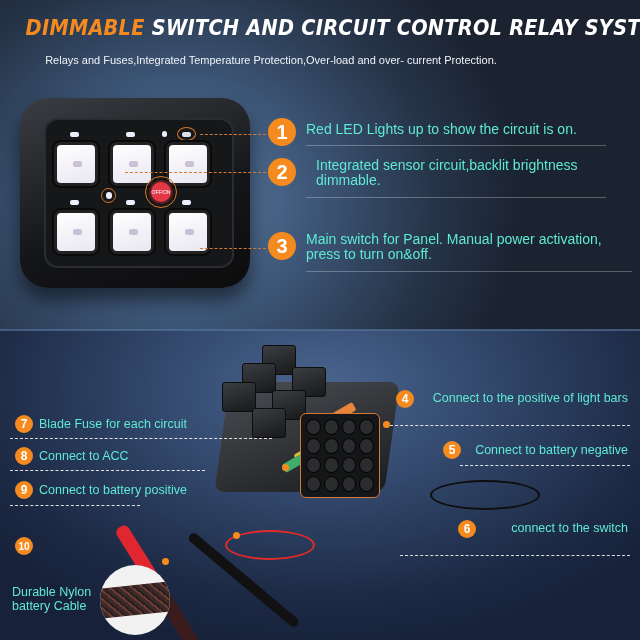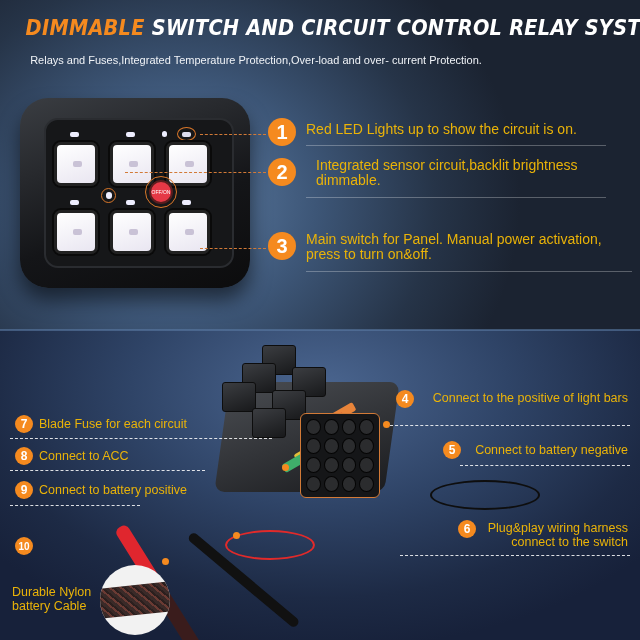--- a/index.html
+++ b/index.html
@@ -24,7 +24,7 @@
   }
   .title .accent { color:#f58a1f; }
   .subtitle {
-    position:absolute; top:54px; left:0; width:512px; text-align:center;
+    position:absolute; top:54px; left:15px; width:512px; text-align:center;
     font-size:11px; color:#f0f3f7;
   }
 

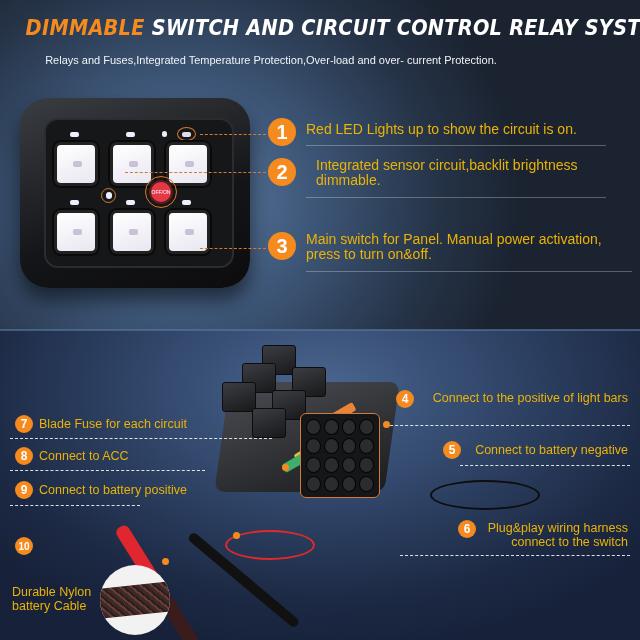--- a/index.html
+++ b/index.html
@@ -59,7 +59,7 @@
   }
   .num-badge.big { width:28px; height:28px; font-size:20px; }
   .num-badge.sm { width:18px; height:18px; font-size:12px; }
-  .callout-text { position:absolute; color:#eab308; font-size:14px; line-height:15px; }
+  .callout-text { position:absolute; color:#5eead4; font-size:14px; line-height:15px; }
   .callout-text.sm { font-size:12.5px; line-height:14px; }
   .rule { position:absolute; height:1px; background:rgba(255,255,255,.28); }
   .dash { position:absolute; border-top:1.2px dashed rgba(255,255,255,.85); }

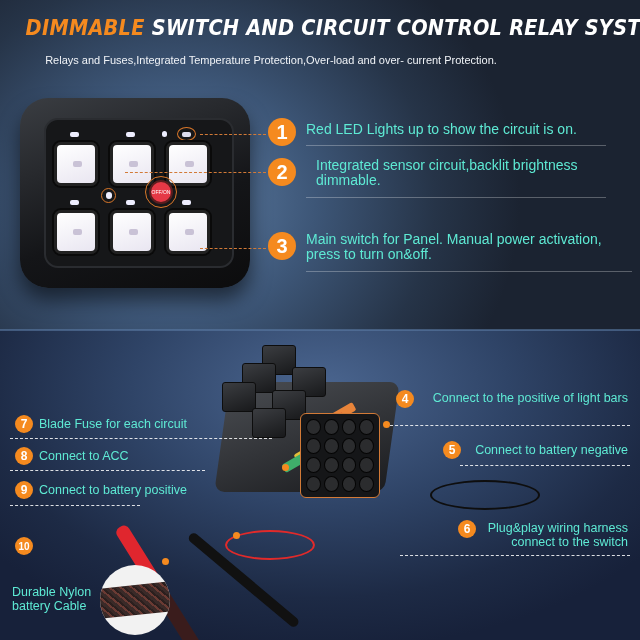--- a/index.html
+++ b/index.html
@@ -214,7 +214,6 @@
 
 <div class="num-badge sm" style="left:458px;top:520px">6</div>
 <div class="callout-text sm" style="right:12px;top:521px;text-align:right">
-  <div>Plug&amp;play wiring harness</div>
   <div>connect to the switch</div>
 </div>
 

